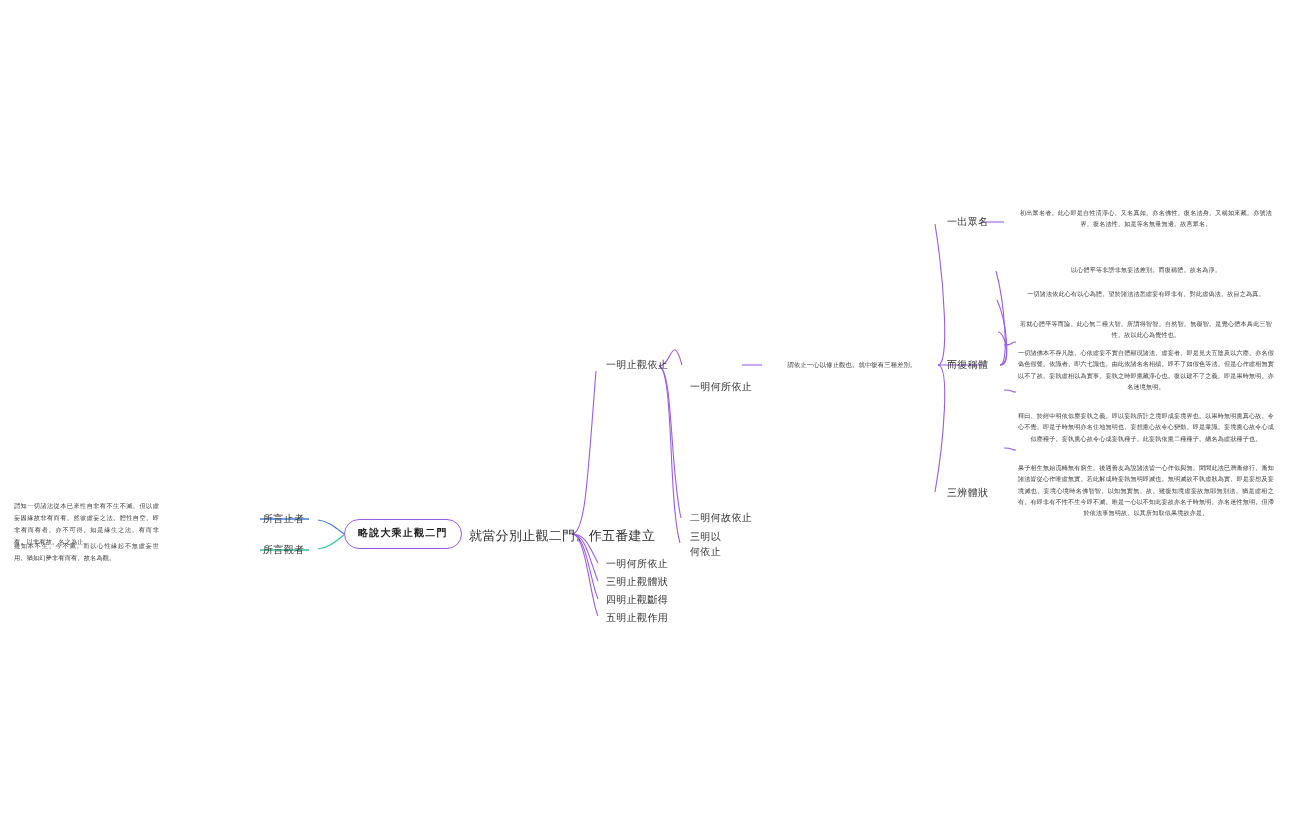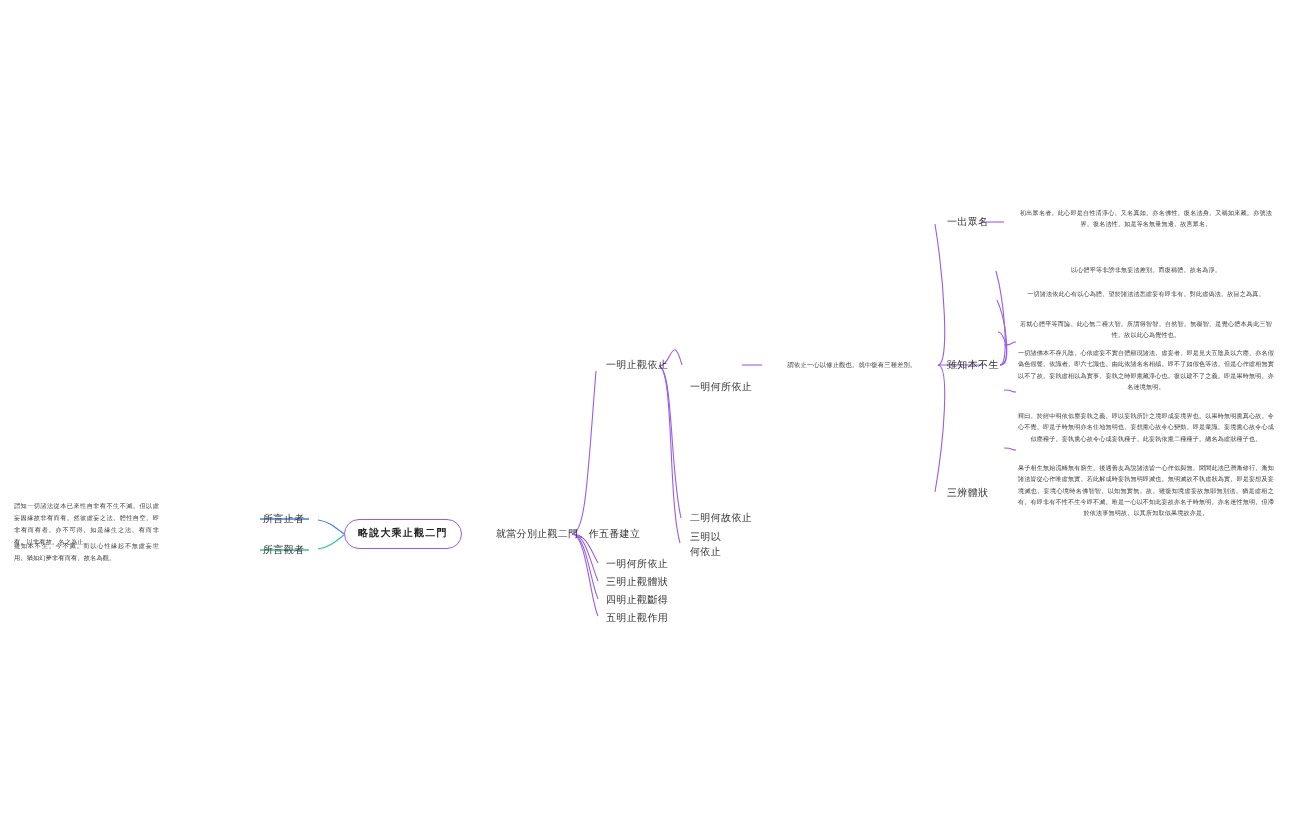--- a/index.html
+++ b/index.html
@@ -161,7 +161,7 @@
 
   <div class="node topic" style="left:947px; top:215px;">一出眾名</div>
 
-  <div class="node topic" style="left:947px; top:358px;">雖知本不生</div>
+  <div class="node topic" style="left:947px; top:358px;">而復稱體</div>
 
   <div class="node topic" style="left:947px; top:486px;">三辨體狀</div>
 

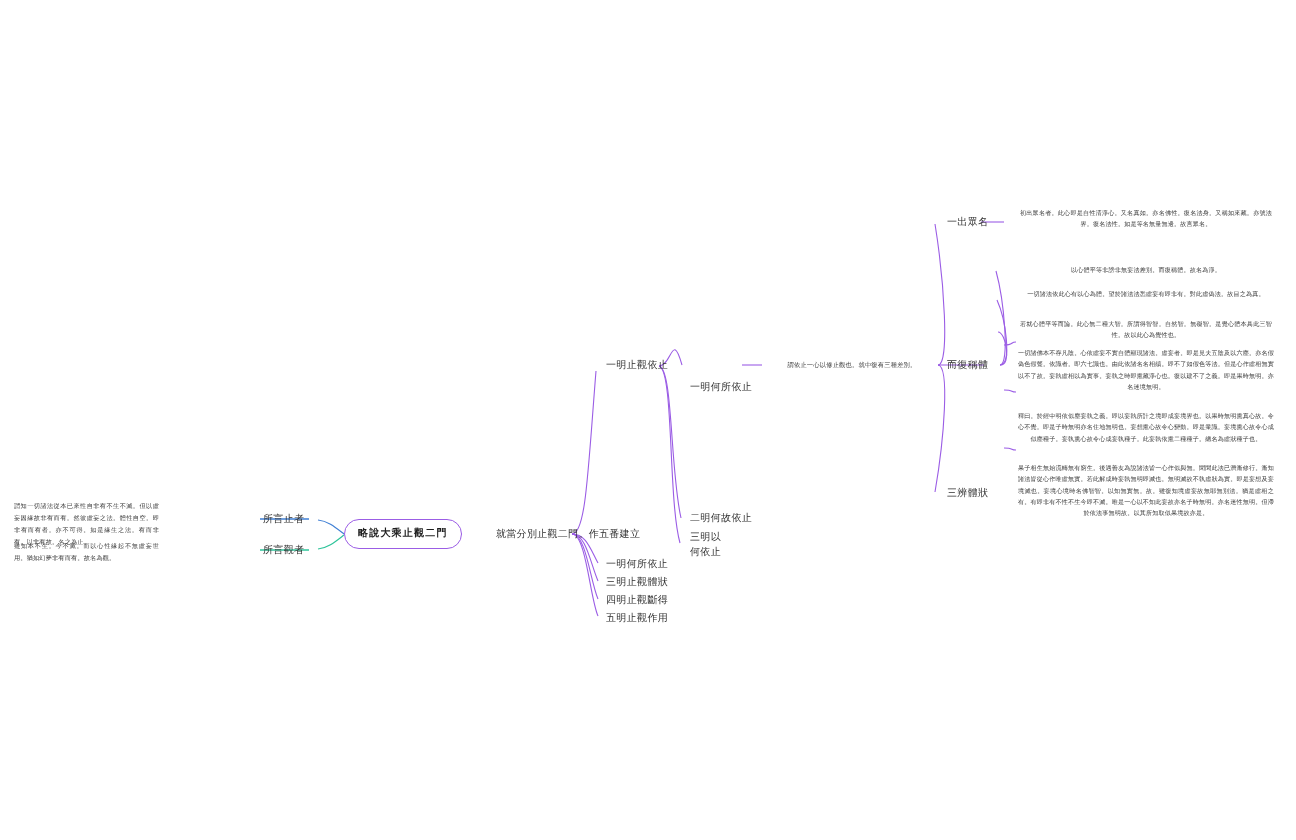--- a/index.html
+++ b/index.html
@@ -79,11 +79,10 @@
     text-align: justify;
   }
   .mid {
-    font-size: 10px;
+    font-size: 13px;
     letter-spacing: 0.3px;
     color: #2f2f2f;
     white-space: nowrap;
-    margin-left: 27px;
   }
 </style>
 </head>

